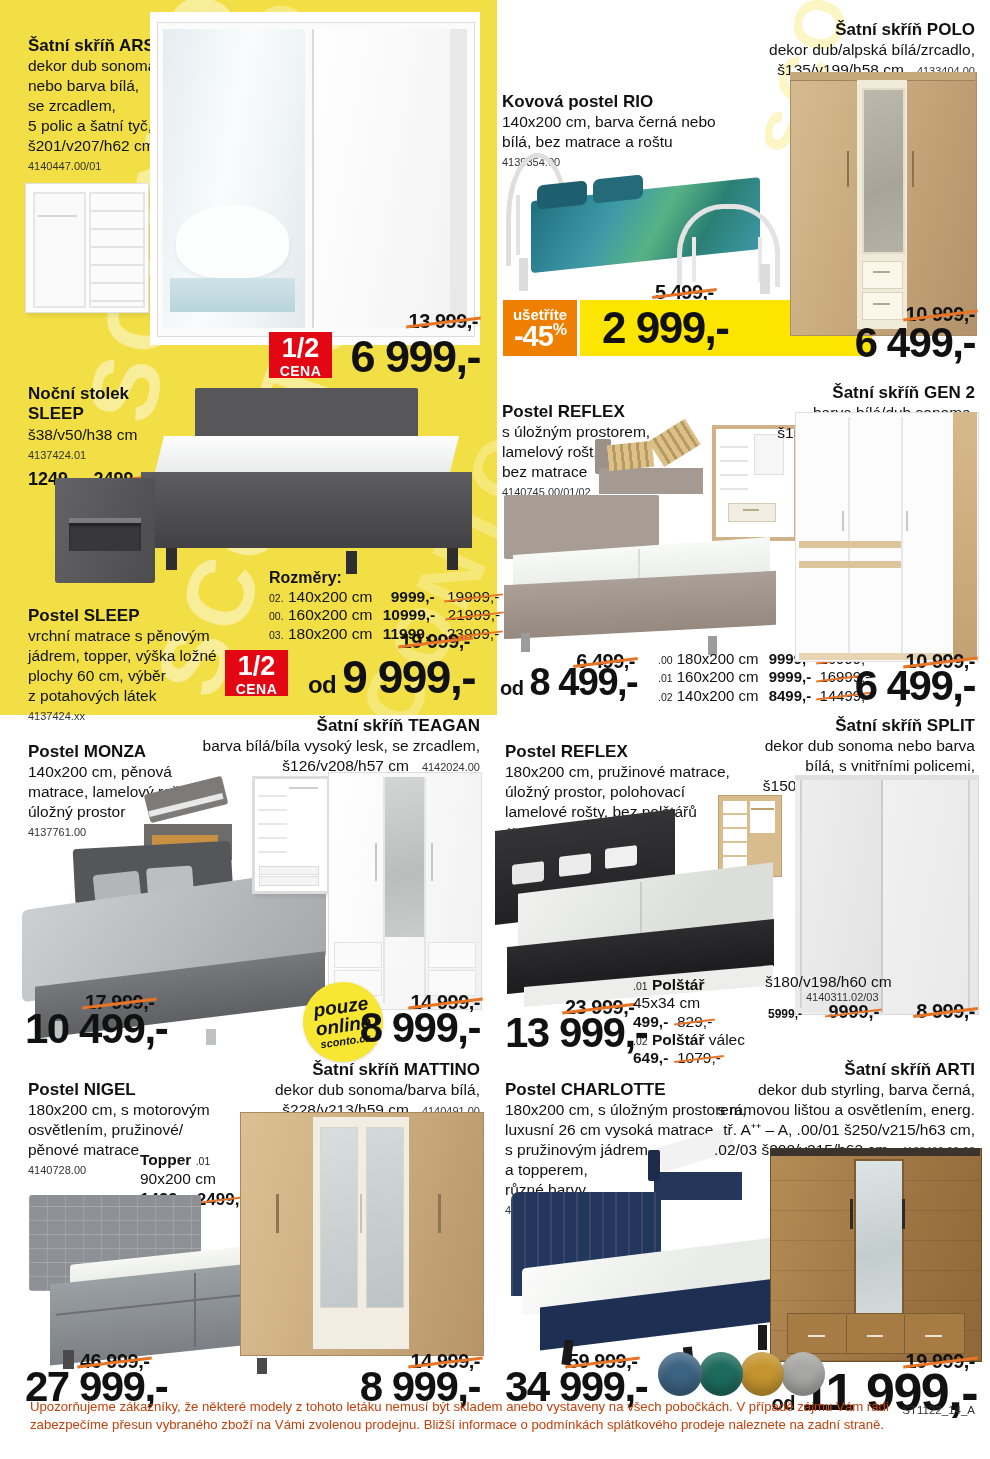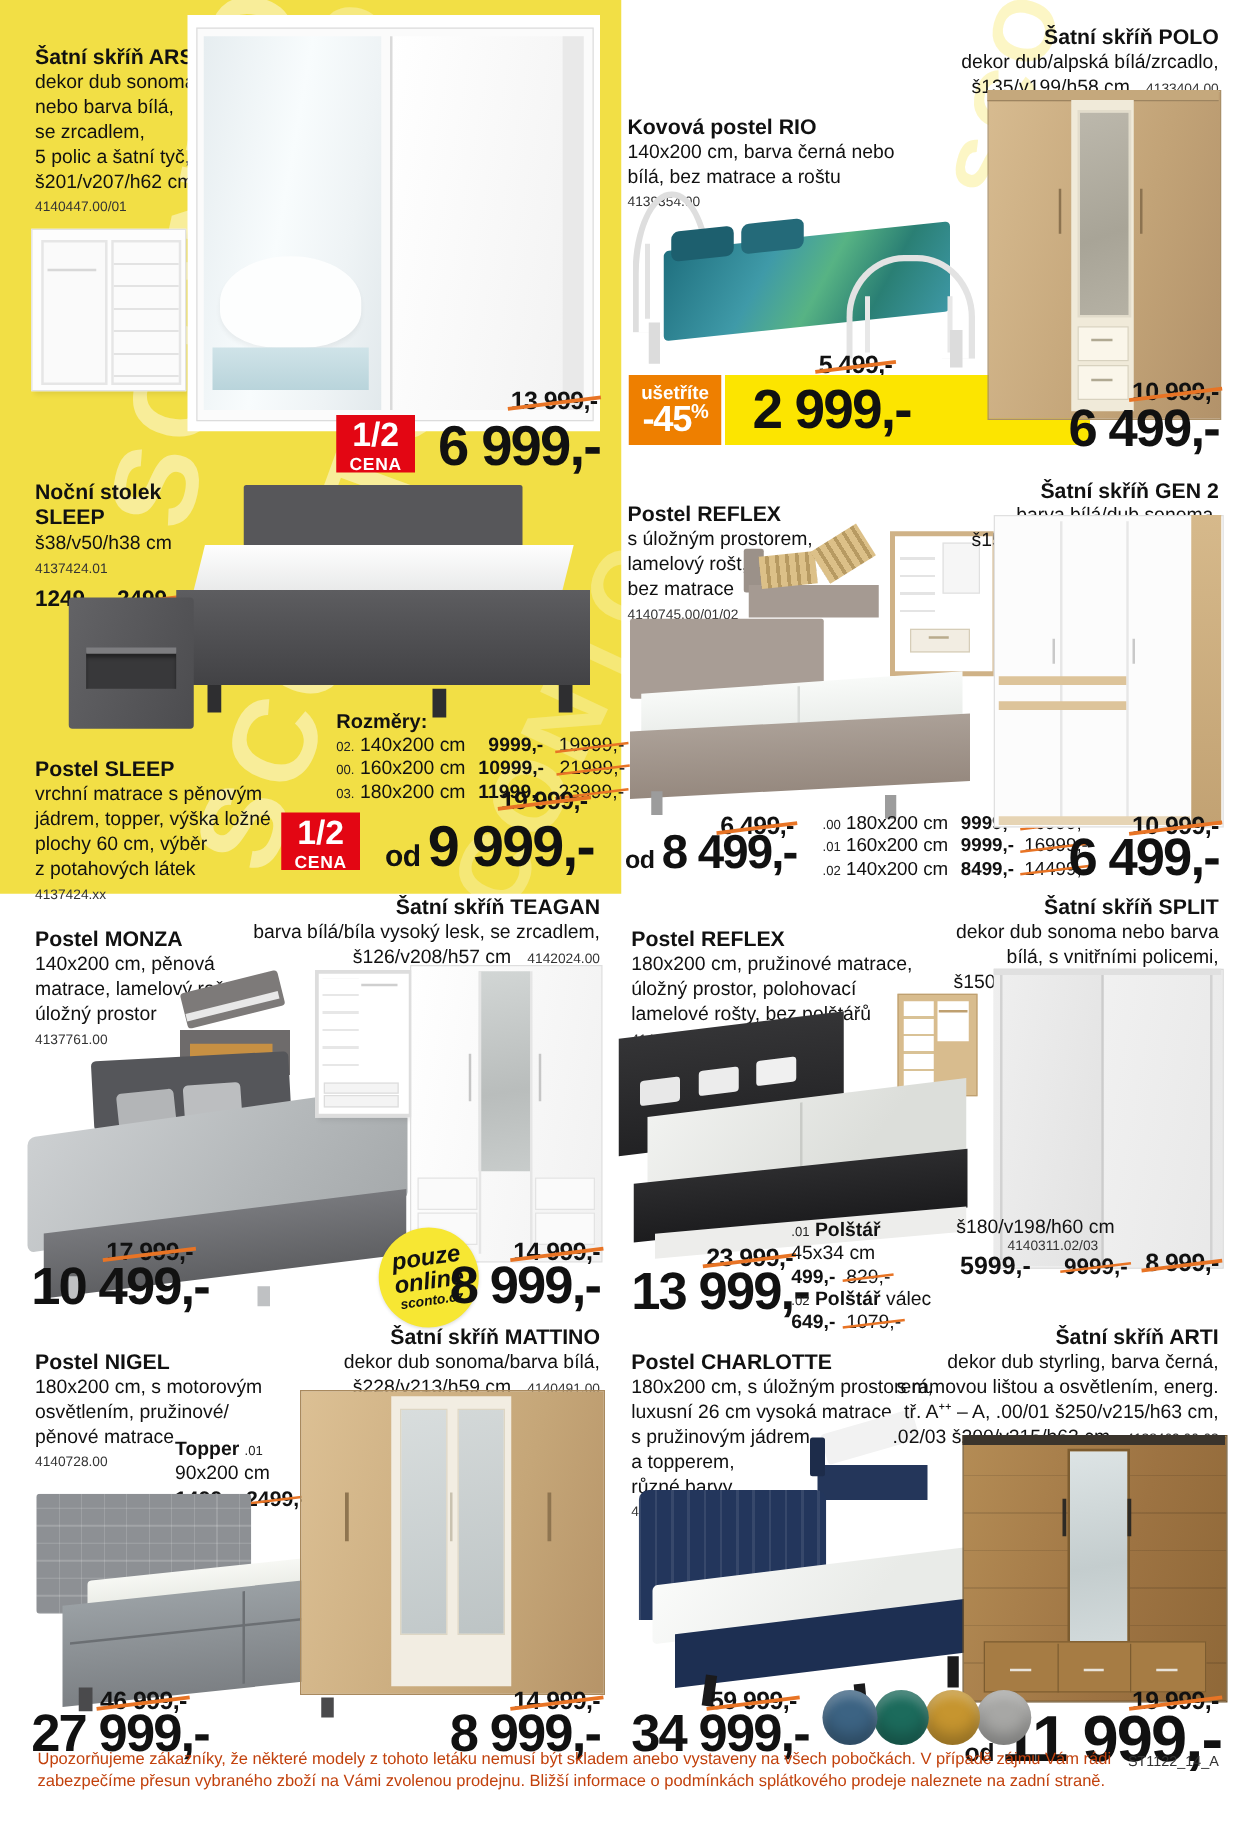--- a/index.html
+++ b/index.html
@@ -424,7 +424,7 @@
   <div class="abs desc" style="left:765px;top:972px;">š180/v198/h60 cm</div>
   <div class="abs codeinline" style="left:806px;top:991px;">4140311.02/03</div>
   <div class="abs" style="left:768px;top:1002px;white-space:nowrap;">
-    <span class="bold" style="font-size:20px;">5999,-</span>
+    <span class="bold" style="font-size:12px;">5999,-</span>
     <span class="strike strike-sm bold" style="font-size:18px;margin-left:22px;">9999,-</span>
   </div>
   <div class="abs price-old rt" style="left:845px;top:1000px;width:130px;"><span class="strike">8 999,-</span></div>

